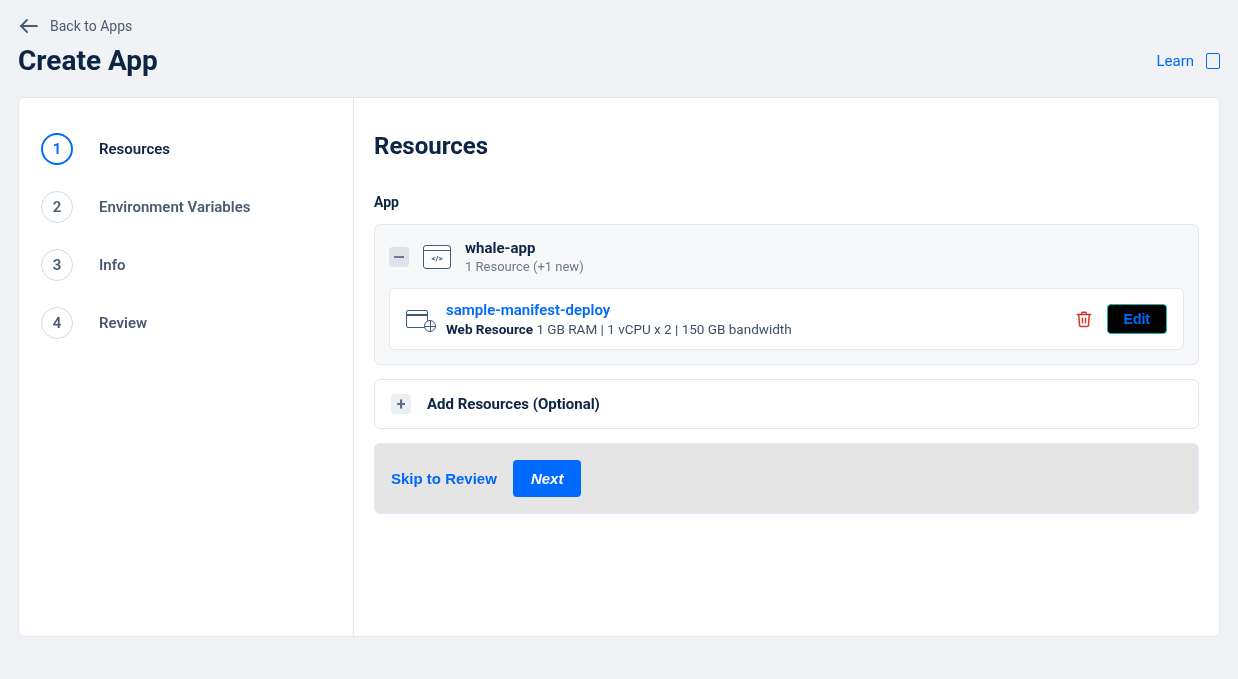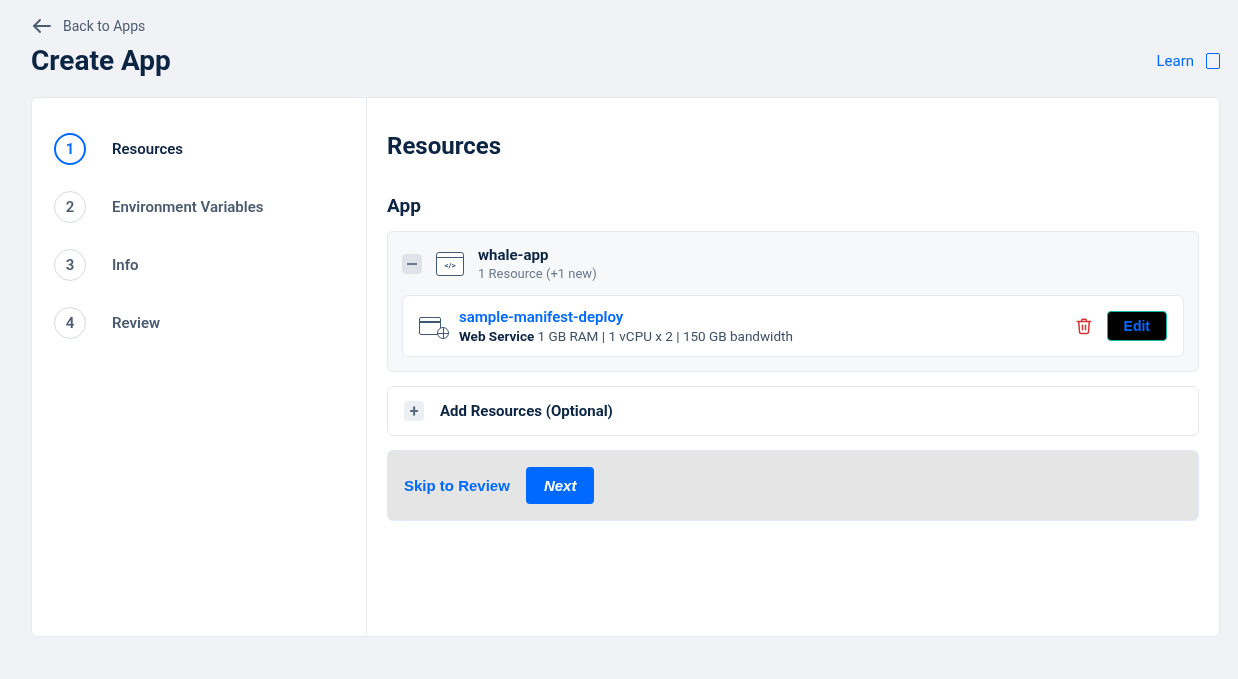--- a/index.html
+++ b/index.html
@@ -9,7 +9,7 @@
       color: #0d2544;
       font-size: 14px;
     }
-    .page { padding: 18px 18px 22px 31px; min-height: 679px; width: 1238px; }
+    .page { padding: 18px 18px 22px 18px; min-height: 679px; width: 1238px; }
     .back-link { display: inline-flex; align-items: center; gap: 12px; color: #4b5c72; cursor: pointer; margin-bottom: 10px; margin-left: 2px; }
     .back-link svg { stroke: #4b5c72; }
     .header-row { display: flex; justify-content: space-between; align-items: center; margin-bottom: 20px; }

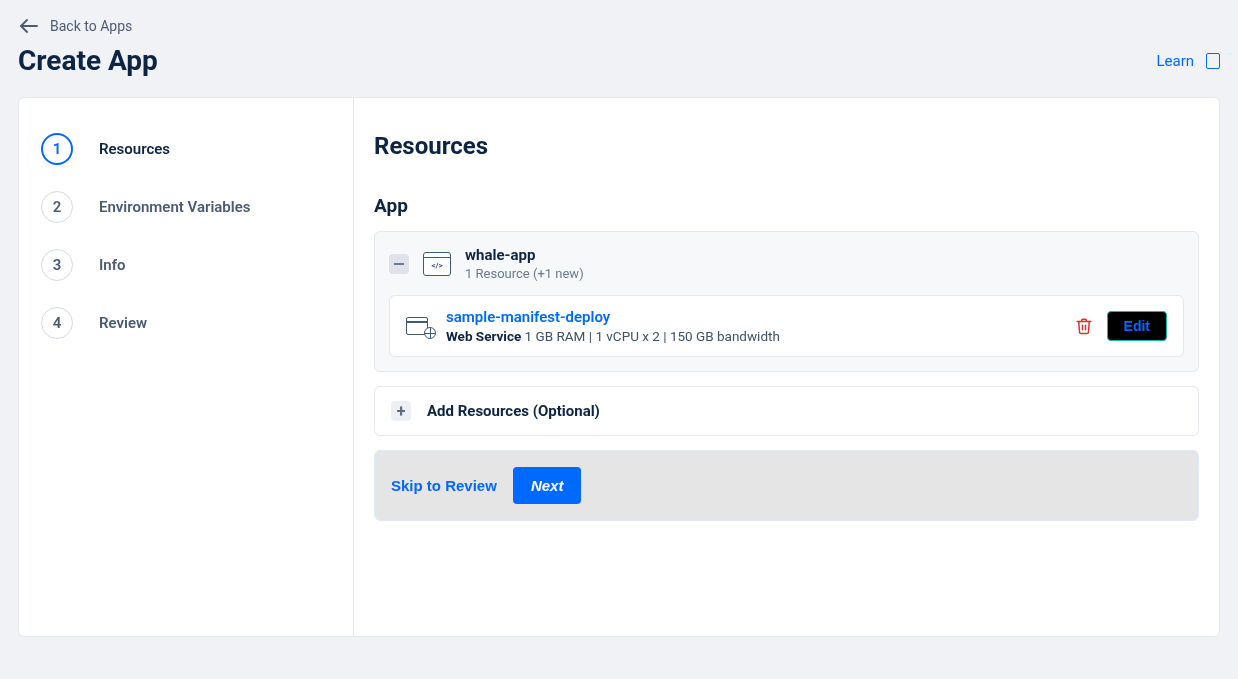--- a/index.html
+++ b/index.html
@@ -28,7 +28,7 @@
     .step.active .step-label { color: #0d2544; }
     .main { flex: 1; padding: 34px 20px 28px 20px; }
     .main h2 { font-size: 24px; font-weight: 700; color: #0d2544; margin-bottom: 34px; }
-    .section-title { font-size: 19px; font-weight: 700; color: #0d2544; margin-bottom: 14px; }
+    .section-title { font-size: 14px; font-weight: 700; color: #0d2544; margin-bottom: 14px; }
     .panel { border: 1px solid #e5e8ec; border-radius: 6px; margin-bottom: 14px; }
     .app-panel { background: #f7f8fa; }
     .app-header { display: flex; align-items: center; gap: 14px; padding: 14px 16px 14px 14px; }

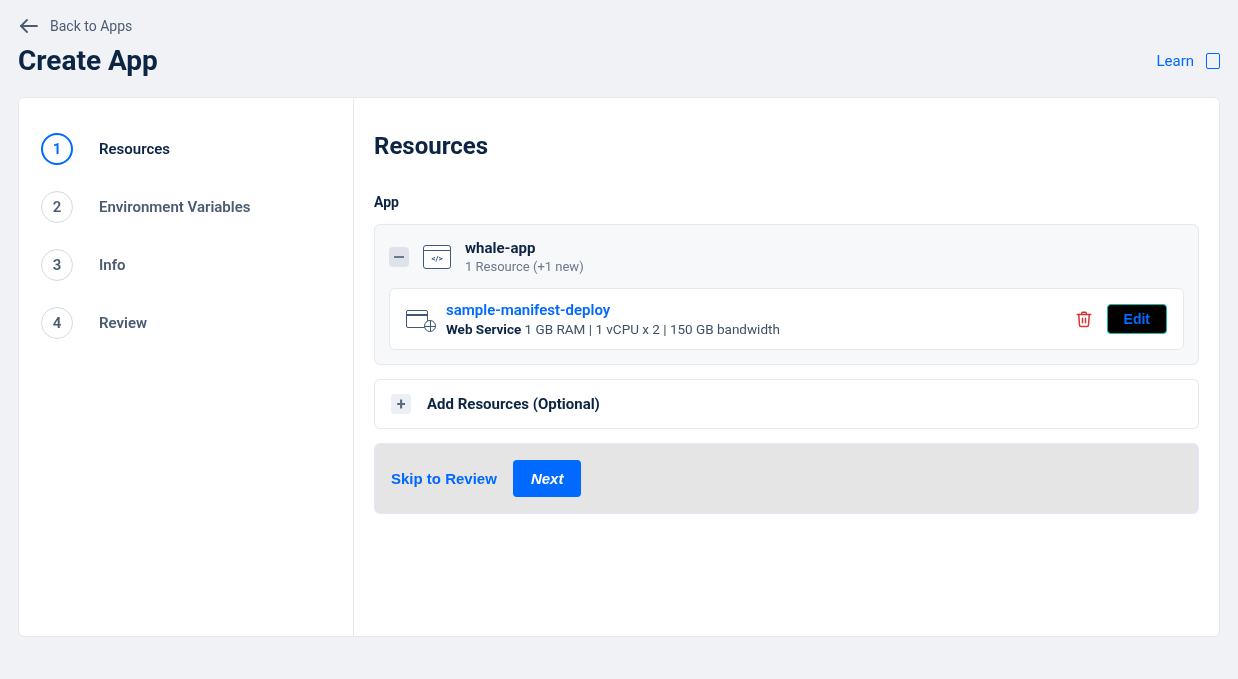--- a/index.html
+++ b/index.html
@@ -154,7 +154,7 @@
           <div class="resource-info">
             <div class="resource-name">sample-manifest-deploy</div>
             <div class="resource-details">
-              <b>Web Service</b><span> 1 GB RAM | 1 vCPU x 2 | 150 GB bandwidth</span>
+              <b>Web Resource</b><span> 1 GB RAM | 1 vCPU x 2 | 150 GB bandwidth</span>
             </div>
           </div>
           <svg class="trash-btn" viewBox="0 0 24 24" fill="none" stroke="#d73434" stroke-width="2" stroke-linecap="round" stroke-linejoin="round">

